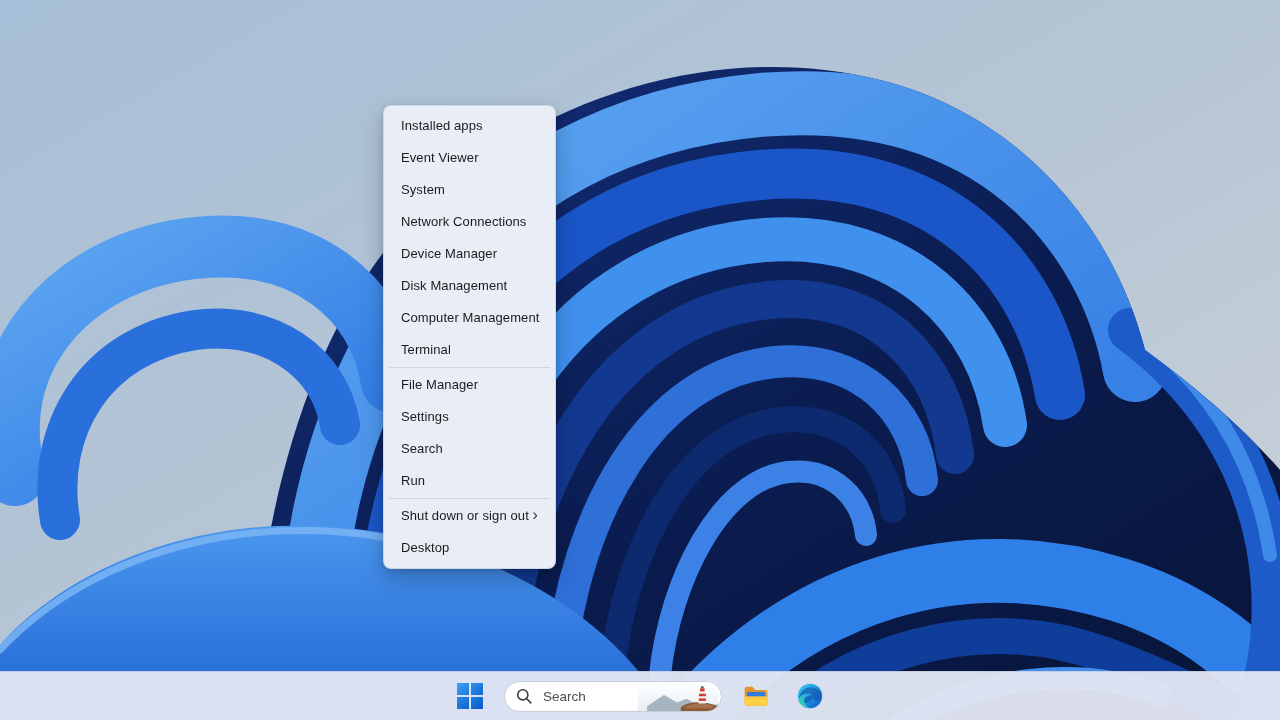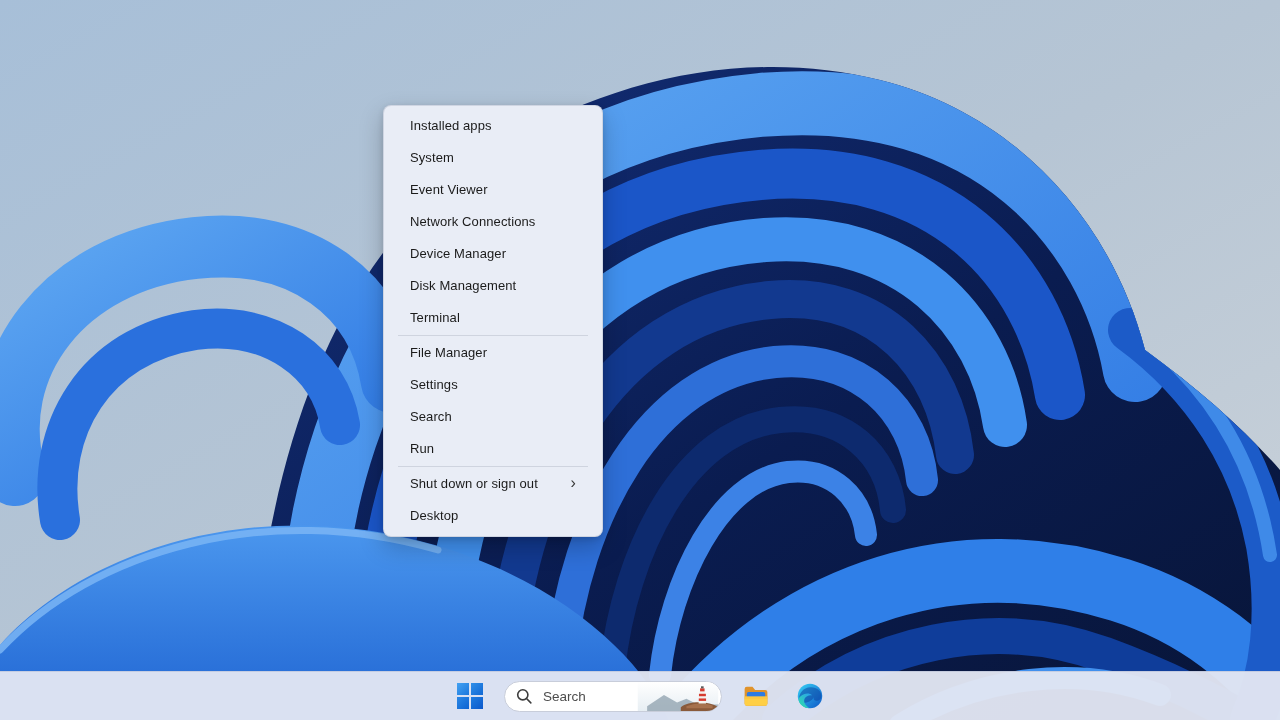--- a/index.html
+++ b/index.html
@@ -9,8 +9,8 @@
 
   
   .context-menu{
-    position:absolute;left:383px;top:105px;width:220px;box-sizing:border-box;
-    padding:4px 12px;border-radius:8px;background:var(--menu-bg,#e9edf6);
+    position:absolute;left:383px;top:105px;width:173px;box-sizing:border-box;
+    padding:4px 3px;border-radius:8px;background:var(--menu-bg,#e9edf6);
     border:1px solid rgba(160,168,190,.35);
     box-shadow:0 10px 24px rgba(0,0,0,.22), 0 2px 6px rgba(0,0,0,.12);
     z-index:20;

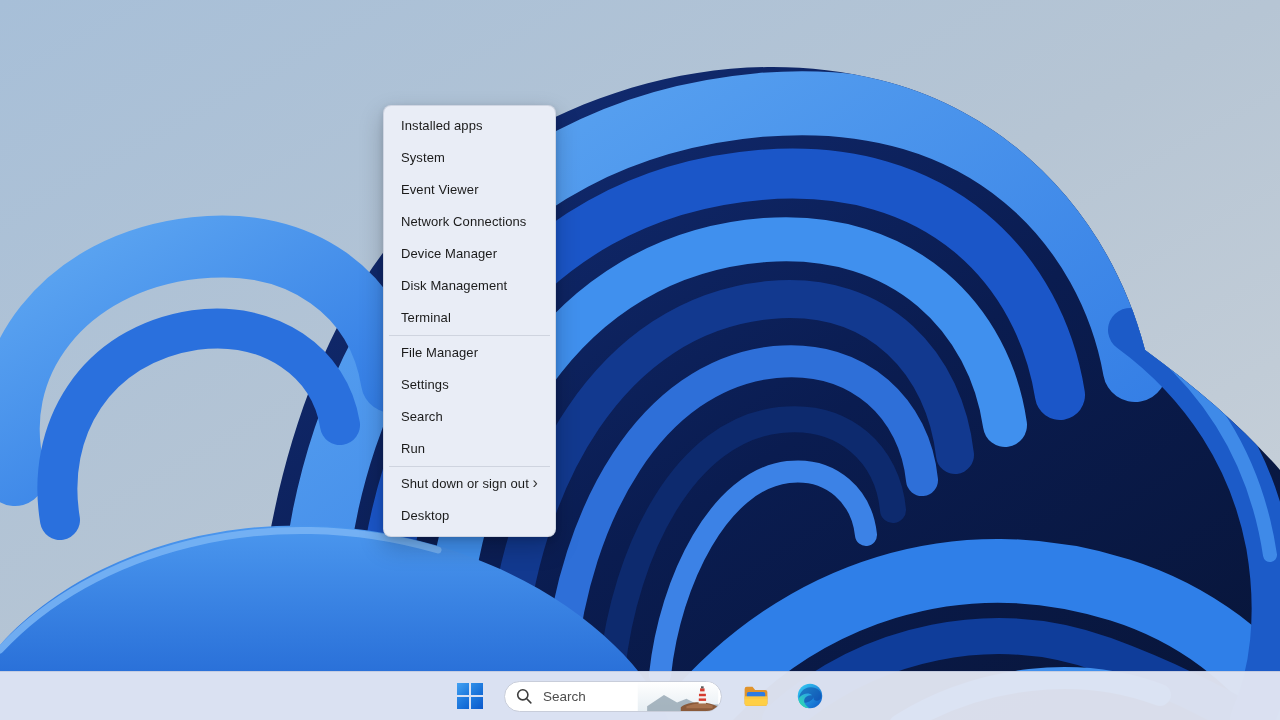--- a/index.html
+++ b/index.html
@@ -110,8 +110,8 @@
 
   <div class="context-menu" id="winx-menu">
       <div class="menu-item"><span class="mi-label">Installed apps</span></div>
+      <div class="menu-item"><span class="mi-label">Event Viewer</span></div>
       <div class="menu-item"><span class="mi-label">System</span></div>
-      <div class="menu-item"><span class="mi-label">Event Viewer</span></div>
       <div class="menu-item"><span class="mi-label">Network Connections</span></div>
       <div class="menu-item"><span class="mi-label">Device Manager</span></div>
       <div class="menu-item"><span class="mi-label">Disk Management</span></div>

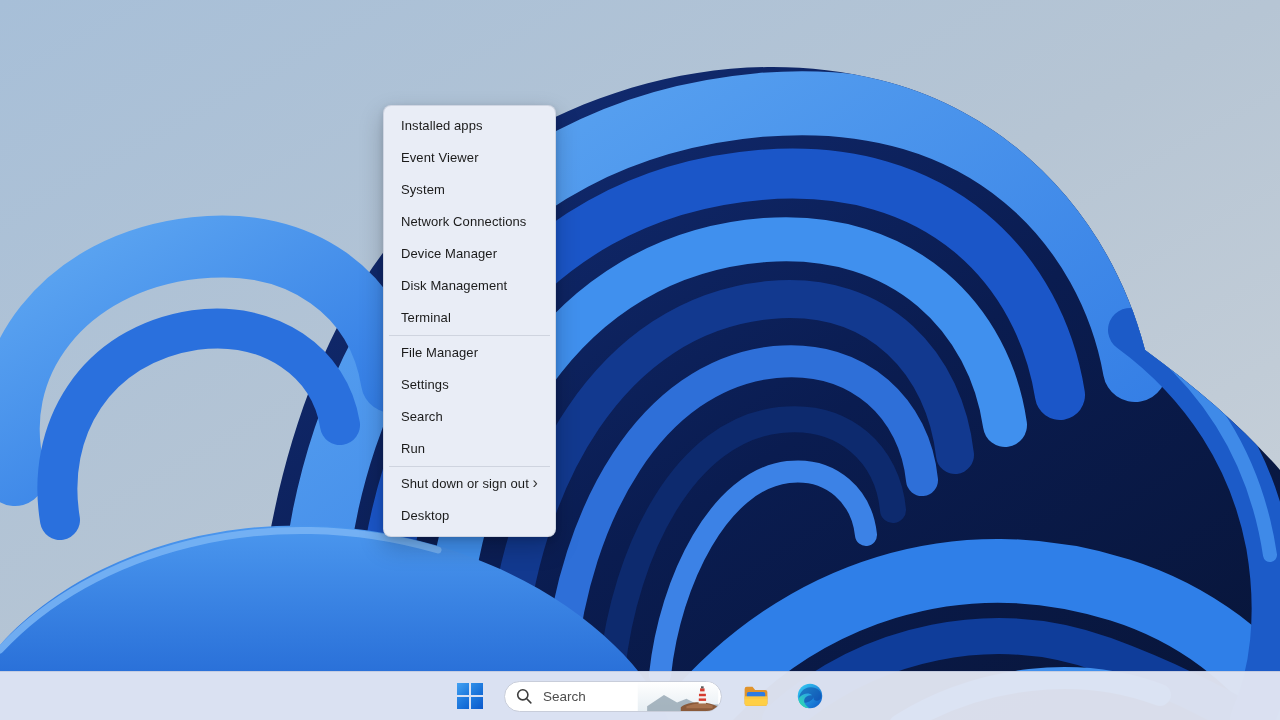--- a/index.html
+++ b/index.html
@@ -115,6 +115,7 @@
       <div class="menu-item"><span class="mi-label">Network Connections</span></div>
       <div class="menu-item"><span class="mi-label">Device Manager</span></div>
       <div class="menu-item"><span class="mi-label">Disk Management</span></div>
+      <div class="menu-item"><span class="mi-label">Computer Management</span></div>
       <div class="menu-item"><span class="mi-label">Terminal</span></div>
       <div class="menu-sep"></div>
       <div class="menu-item"><span class="mi-label">File Manager</span></div>

